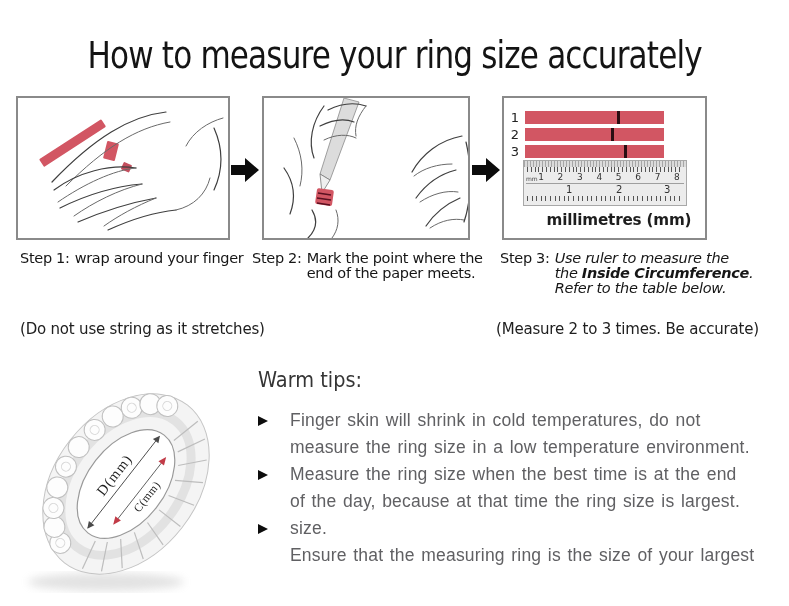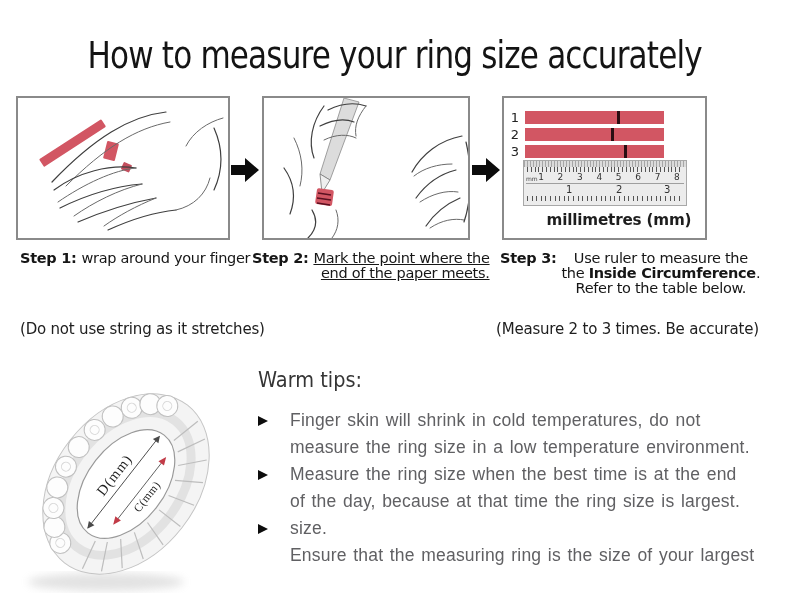--- a/index.html
+++ b/index.html
@@ -43,7 +43,7 @@
 
   
   .caption{position:absolute;top:251px;display:flex;gap:5px;font-size:14.5px;line-height:15px;letter-spacing:-.3px;color:#161616;}
-  .caption .lbl{font-weight:700;white-space:nowrap;}
+  .caption .lbl{font-weight:400;white-space:nowrap;}
   .cap1{left:20px;} .cap1 .lines div:nth-child(2){padding-left:3px;margin-top:42px;}
   .cap2{left:252px;} .cap2 .lines{text-align:right;text-decoration:underline;}
   .cap3{left:500px;} .cap3 .lines{text-align:center;}

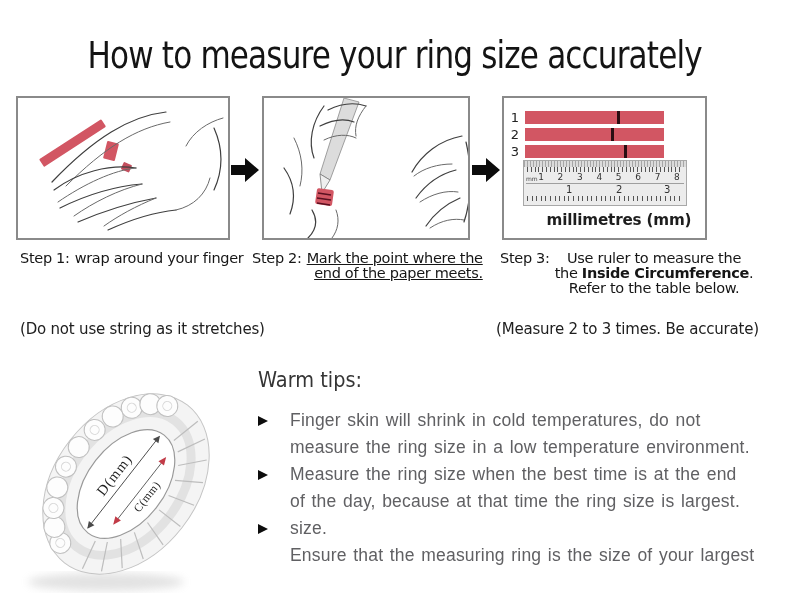--- a/index.html
+++ b/index.html
@@ -45,7 +45,7 @@
   .caption{position:absolute;top:251px;display:flex;gap:5px;font-size:14.5px;line-height:15px;letter-spacing:-.3px;color:#161616;}
   .caption .lbl{font-weight:400;white-space:nowrap;}
   .cap1{left:20px;} .cap1 .lines div:nth-child(2){padding-left:3px;margin-top:42px;}
-  .cap2{left:252px;} .cap2 .lines{text-align:right;text-decoration:underline;}
+  .cap2{left:252px;} .cap2 .lines{text-align:left;}
   .cap3{left:500px;} .cap3 .lines{text-align:center;}
   .caption .lines div{white-space:nowrap;}
   .caption b{font-weight:700;}

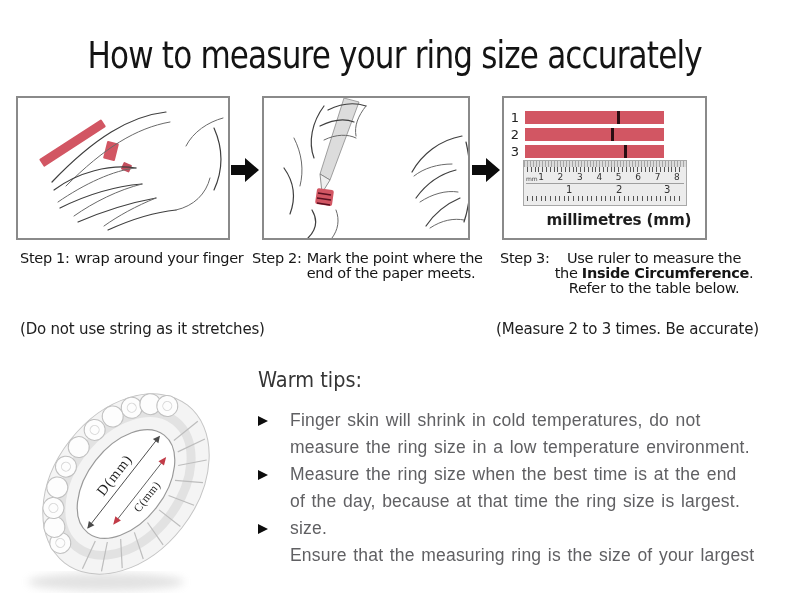--- a/index.html
+++ b/index.html
@@ -46,7 +46,7 @@
   .caption .lbl{font-weight:400;white-space:nowrap;}
   .cap1{left:20px;} .cap1 .lines div:nth-child(2){padding-left:3px;margin-top:42px;}
   .cap2{left:252px;} .cap2 .lines{text-align:left;}
-  .cap3{left:500px;} .cap3 .lines{text-align:center;}
+  .cap3{left:500px;} .cap3 .lines{text-align:left;font-style:italic;}
   .caption .lines div{white-space:nowrap;}
   .caption b{font-weight:700;}
 

